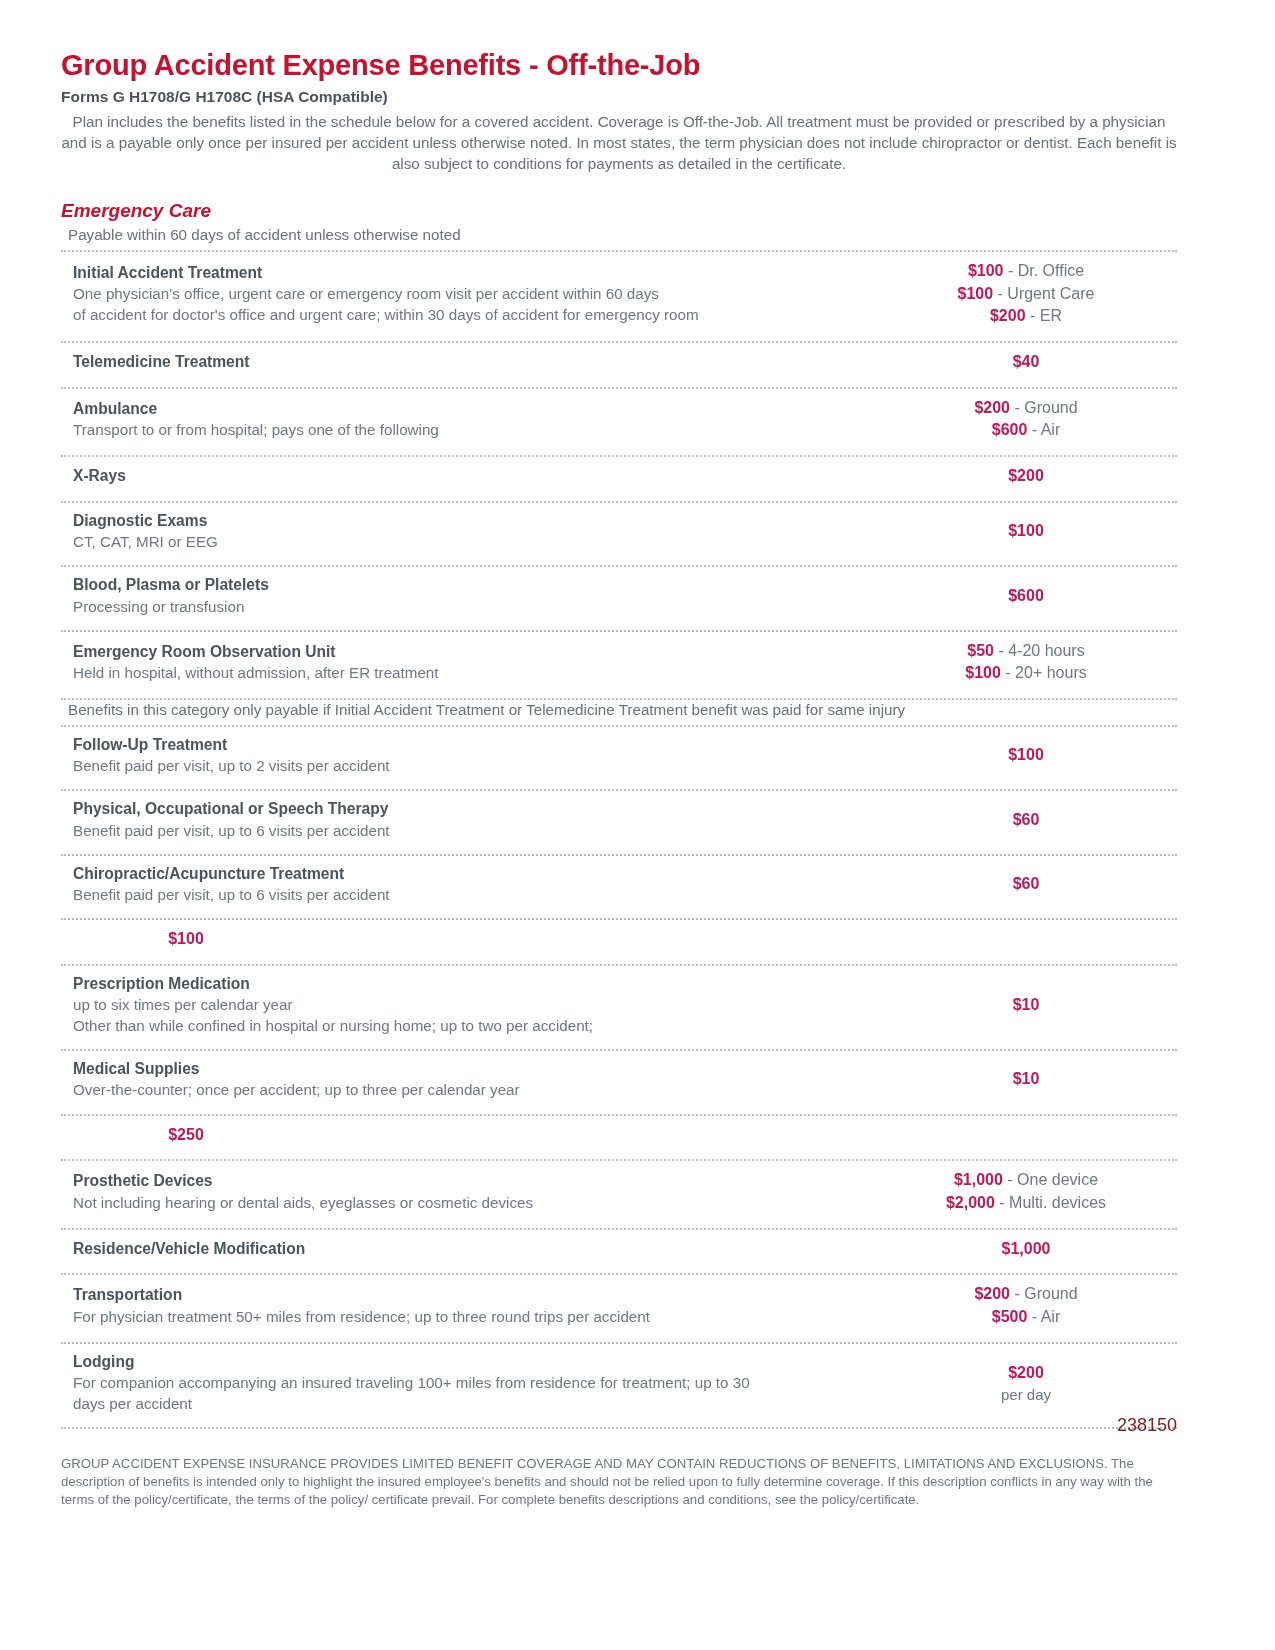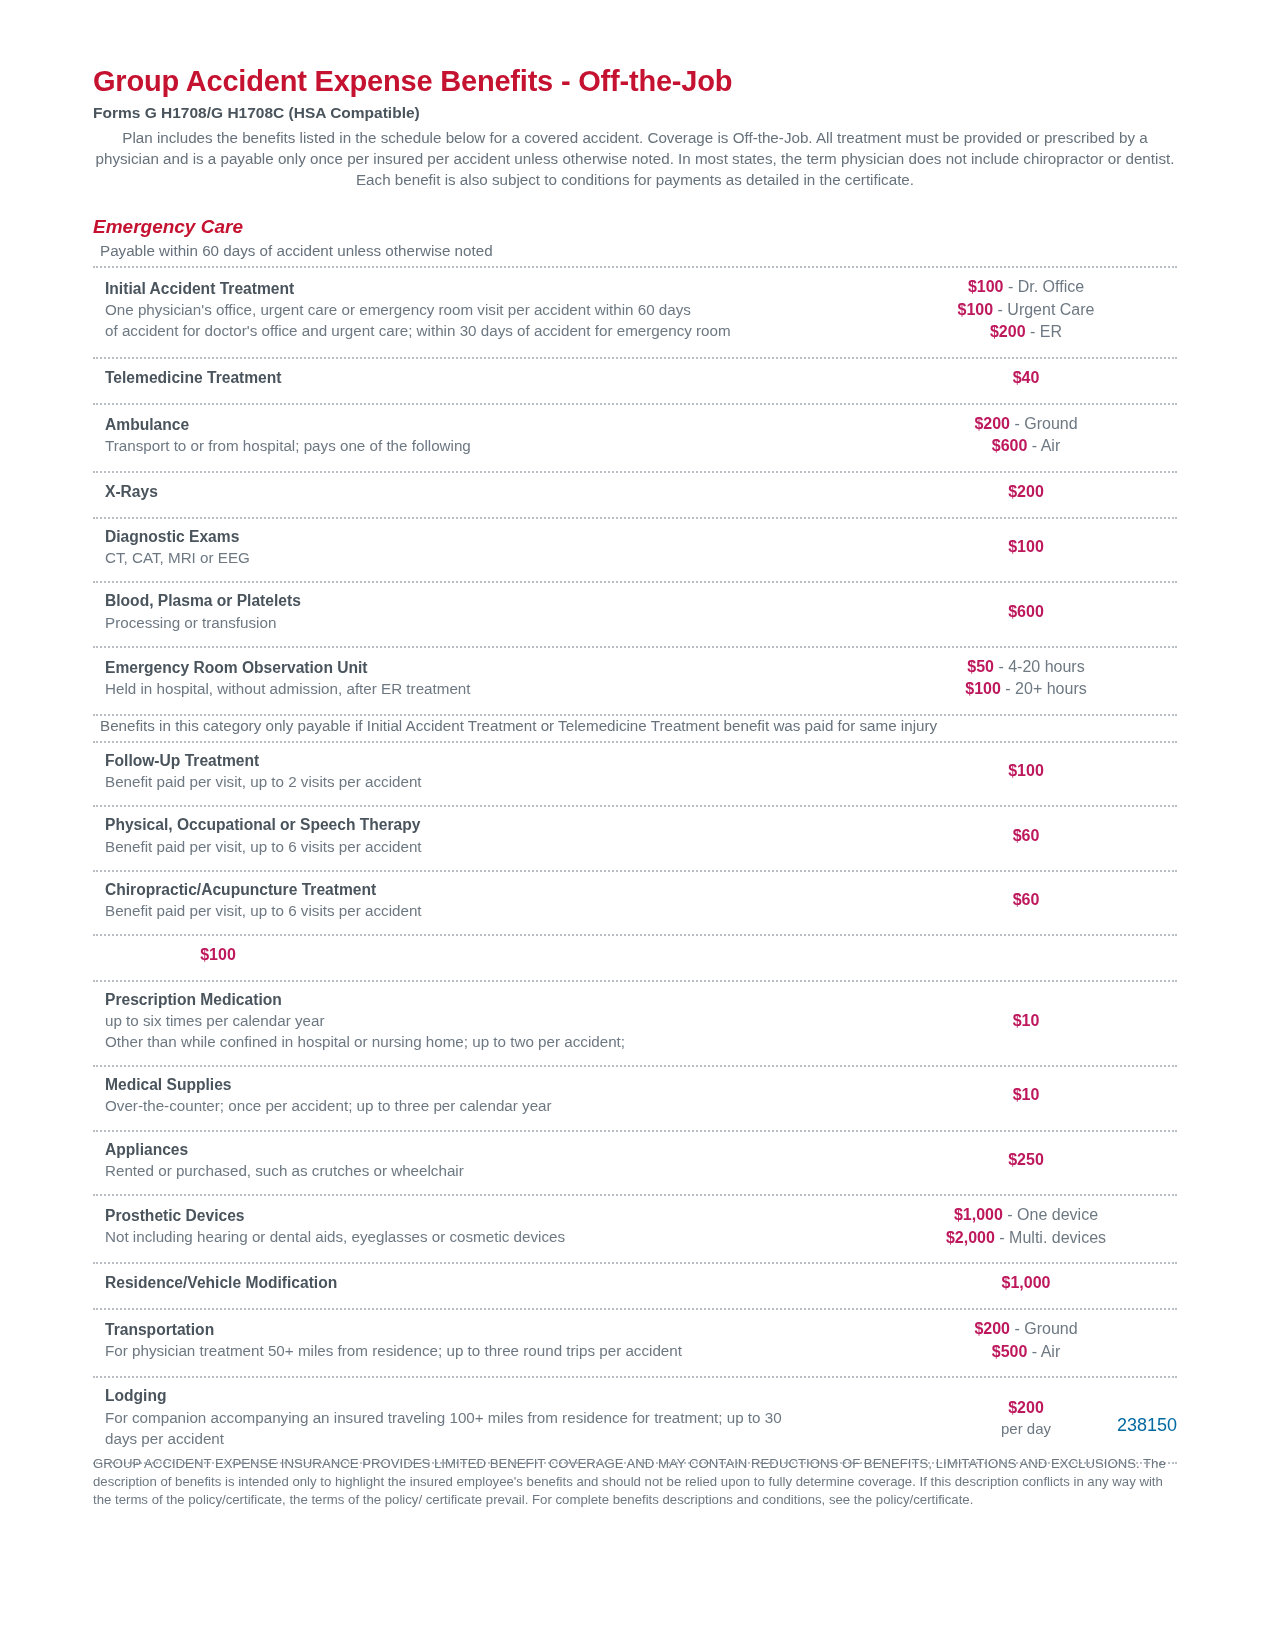--- a/index.html
+++ b/index.html
@@ -16,10 +16,9 @@
     overflow: hidden;
   }
   .page {
-    padding: 56px 98px 0 57px;
+    padding: 40px 98px 0 57px;
     position: relative;
     height: 1242px;
-    margin-left: 32px;
   }
 
   

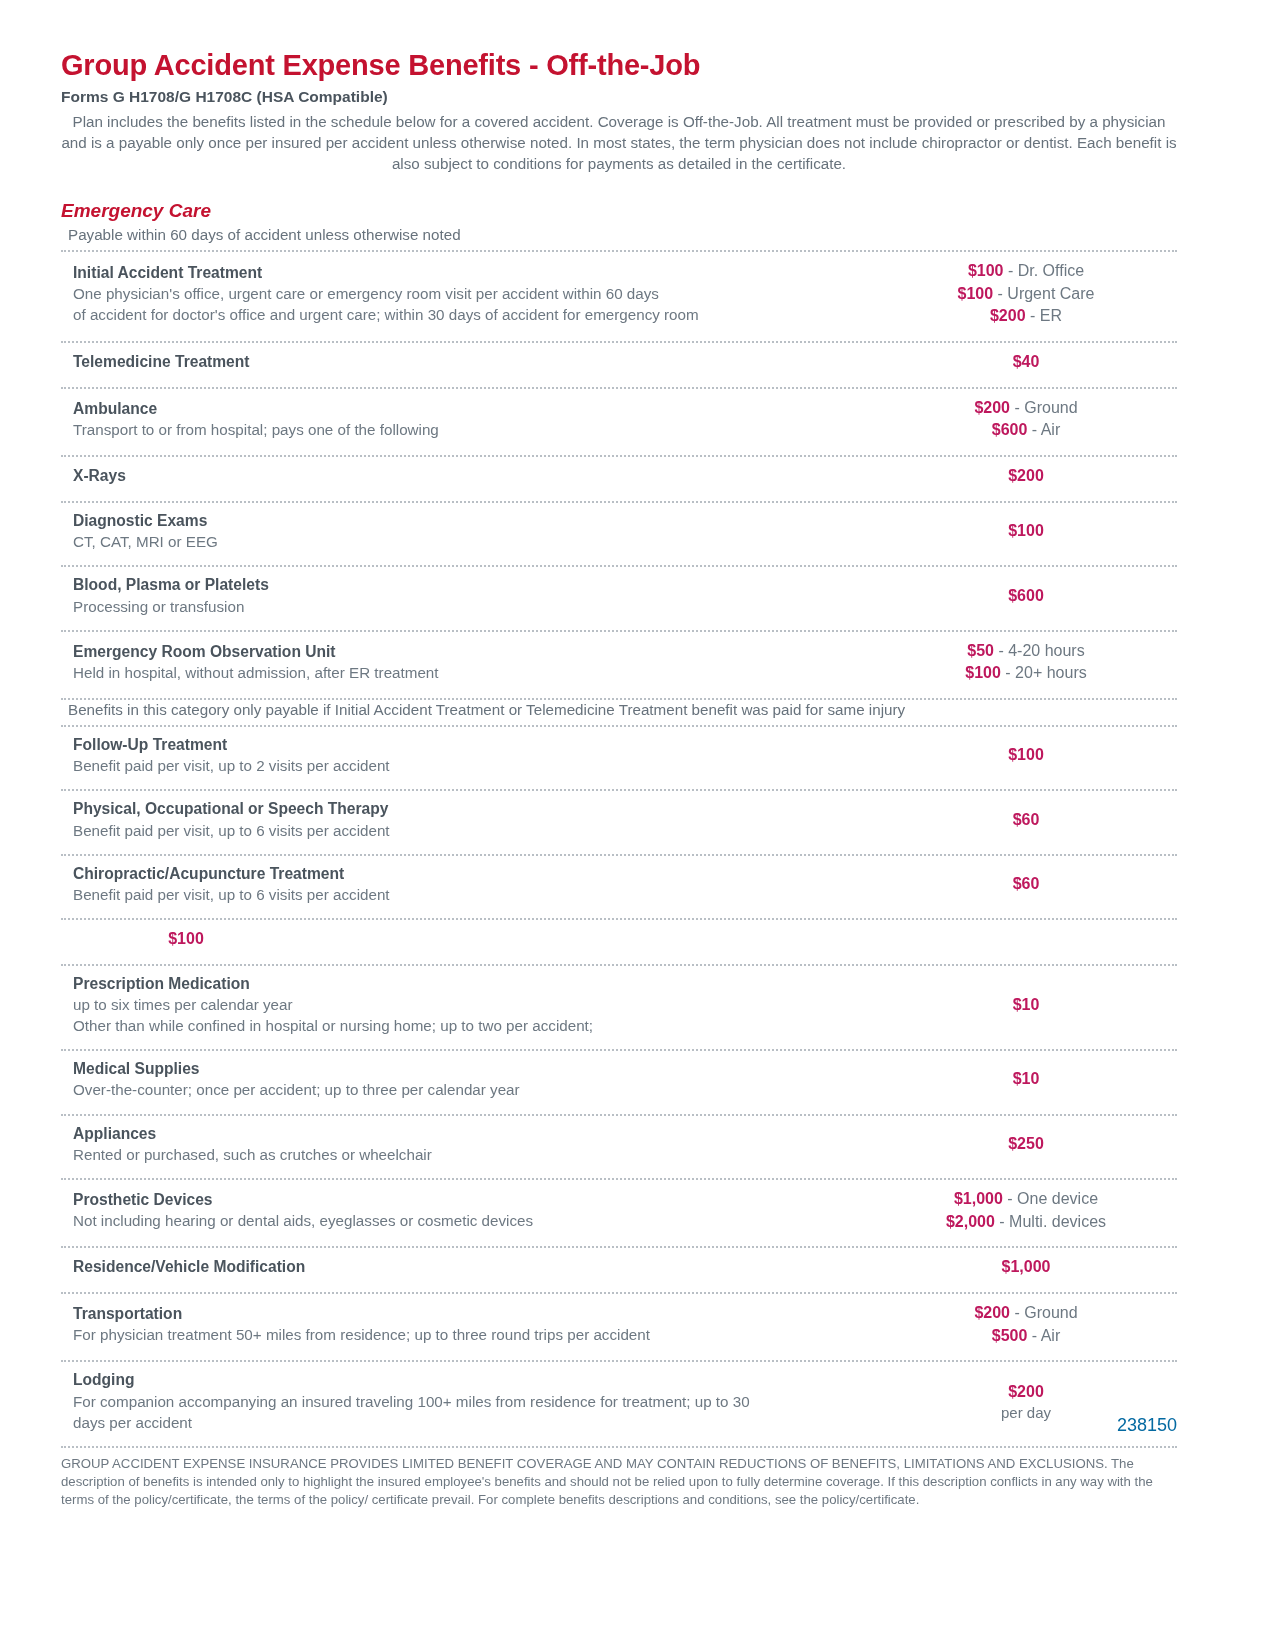--- a/index.html
+++ b/index.html
@@ -283,10 +283,6 @@
         </div>
         <div class="dots"></div>
         <div class="row">
-          <div class="row-left">
-            <div class="ben-name">Appliances</div>
-            <div class="ben-desc">Rented or purchased, such as crutches or wheelchair</div>
-          </div>
           <div class="row-right">
             <div class="amt-line"><span class="amt-val">$250</span></div>
           </div>

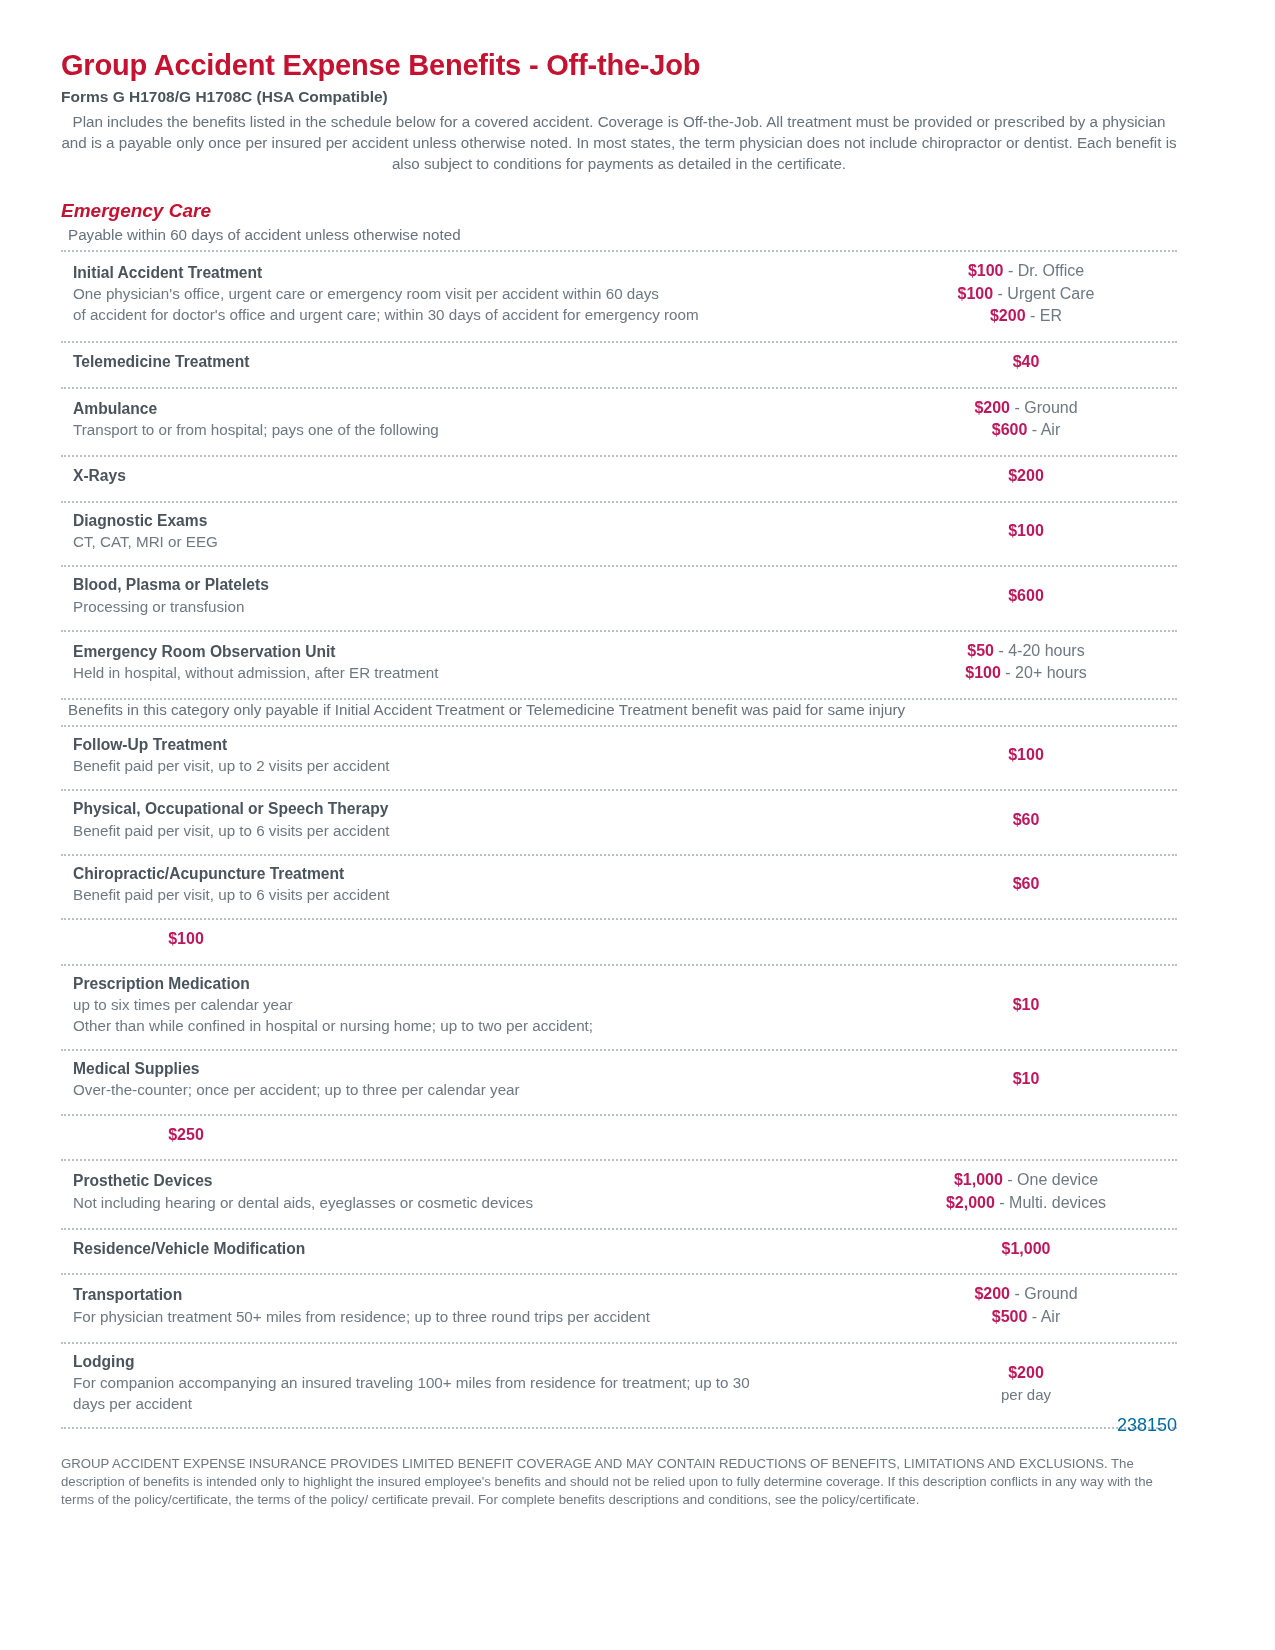--- a/index.html
+++ b/index.html
@@ -120,7 +120,7 @@
     right: 98px;
     top: 1415px;
     font-size: 18px;
-    color: #0369a1;
+    color: #7f1d1d;
     text-align: right;
   }
   .disclaimer {

